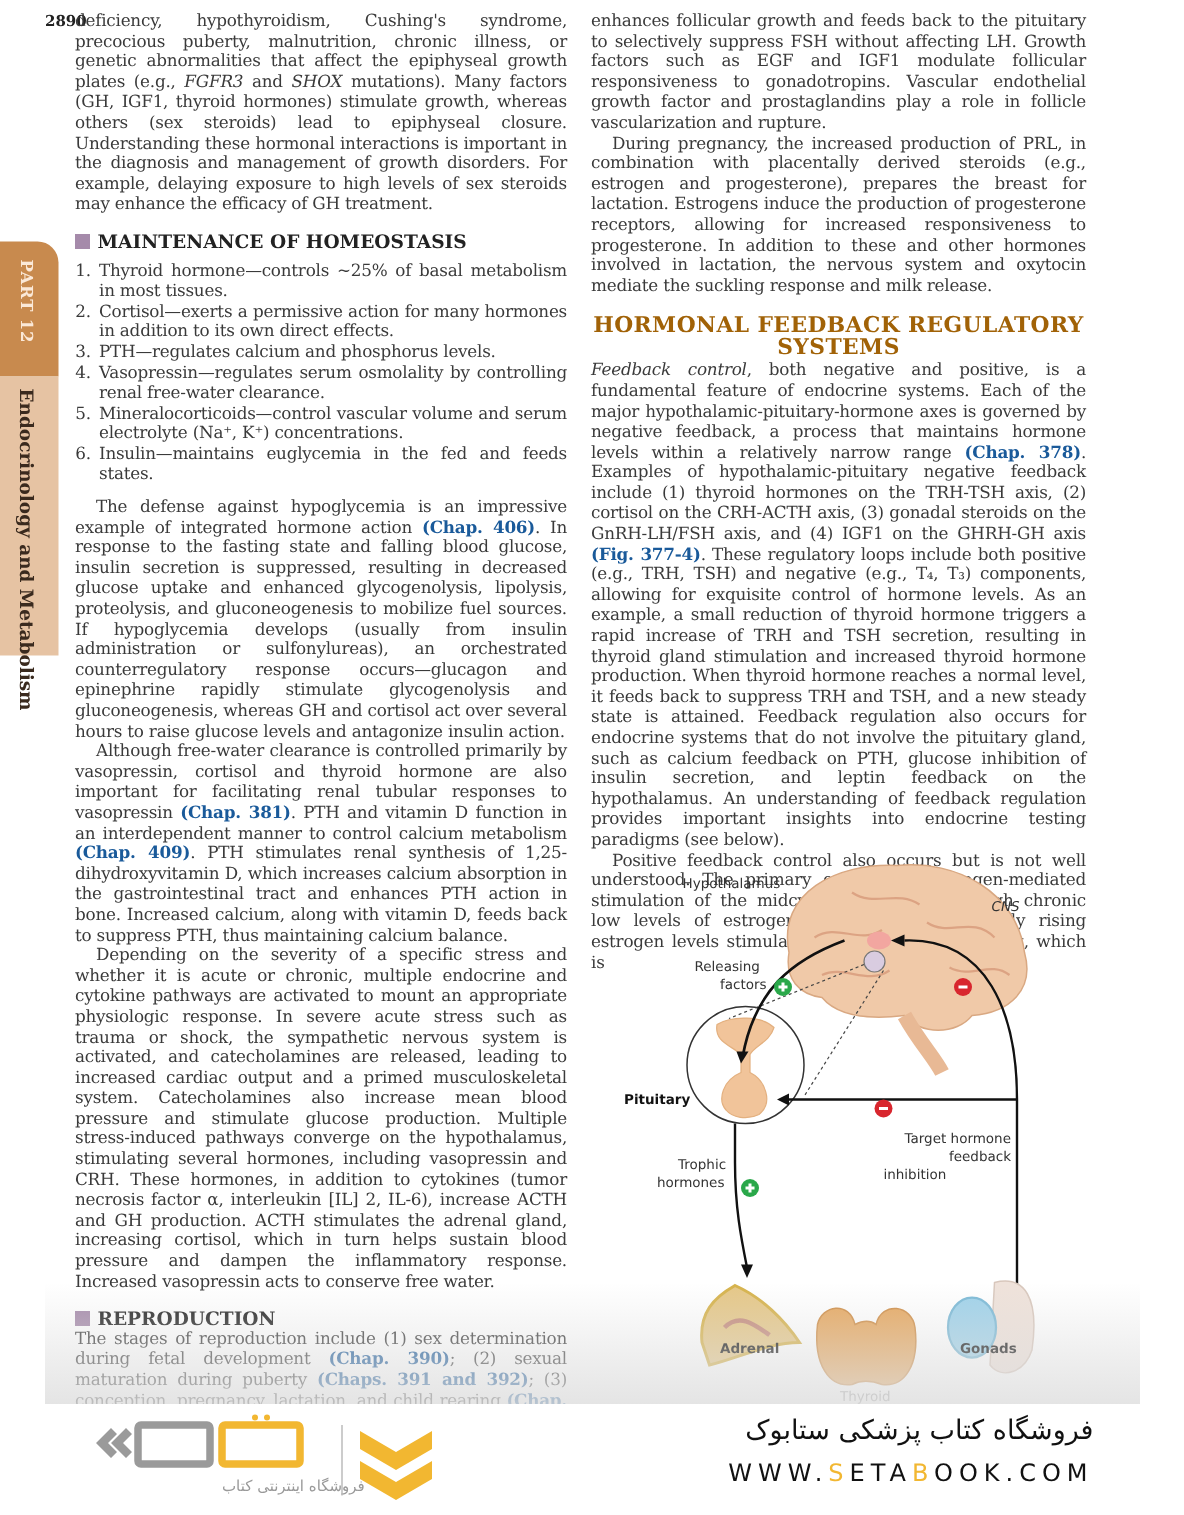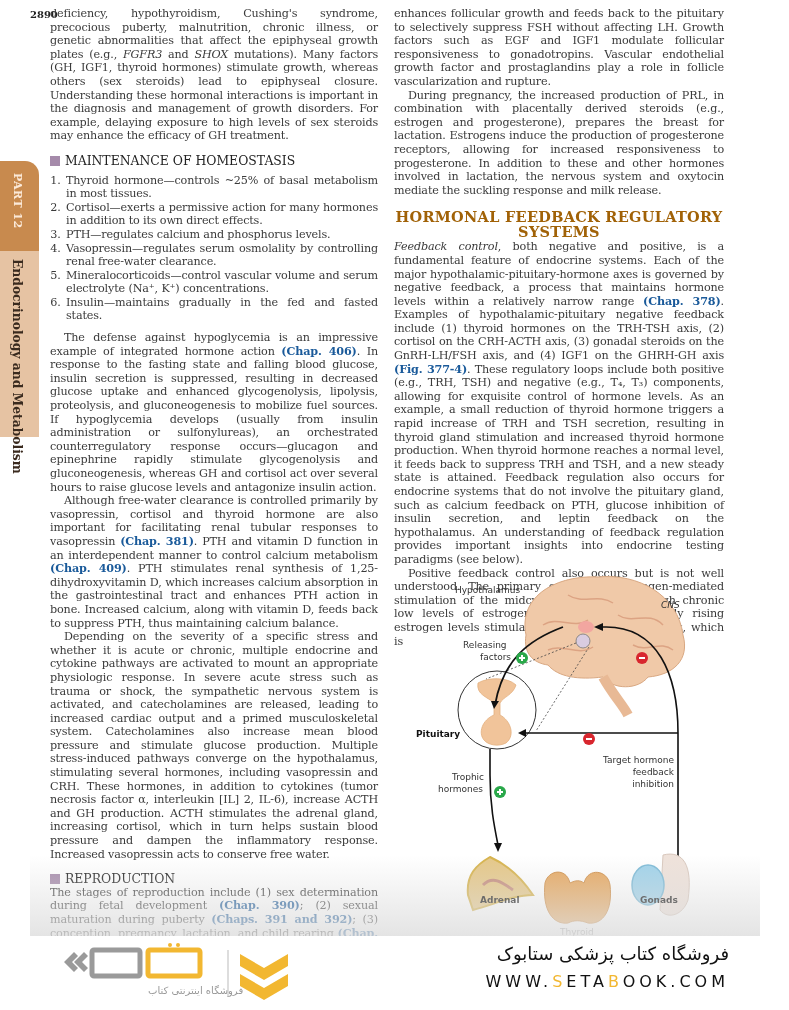--- a/index.html
+++ b/index.html
@@ -13,7 +13,7 @@
   .indent { text-indent:14px; }
   .xref { color:#1a5a9a; font-weight:bold; }
   .it { font-style:italic; }
-  .h-section { font-weight:normal; font-size:12.4px; color:#222; margin:11px 0 0 0; letter-spacing:0; }
+  .h-section { font-weight:bold; font-size:12.4px; color:#222; margin:11px 0 0 0; letter-spacing:0; }
   .h-square { display:inline-block; width:10px; height:10px; background:#a58aaa; margin-right:5px; vertical-align:-1px; }
   .h-major { font-weight:bold; font-size:14.5px; line-height:15px; color:#a16207; margin:12px 0 1px 0; letter-spacing:0.3px; text-align:center; }
   ol.items { margin:6px 0 0 0; padding:0 0 0 14px; }

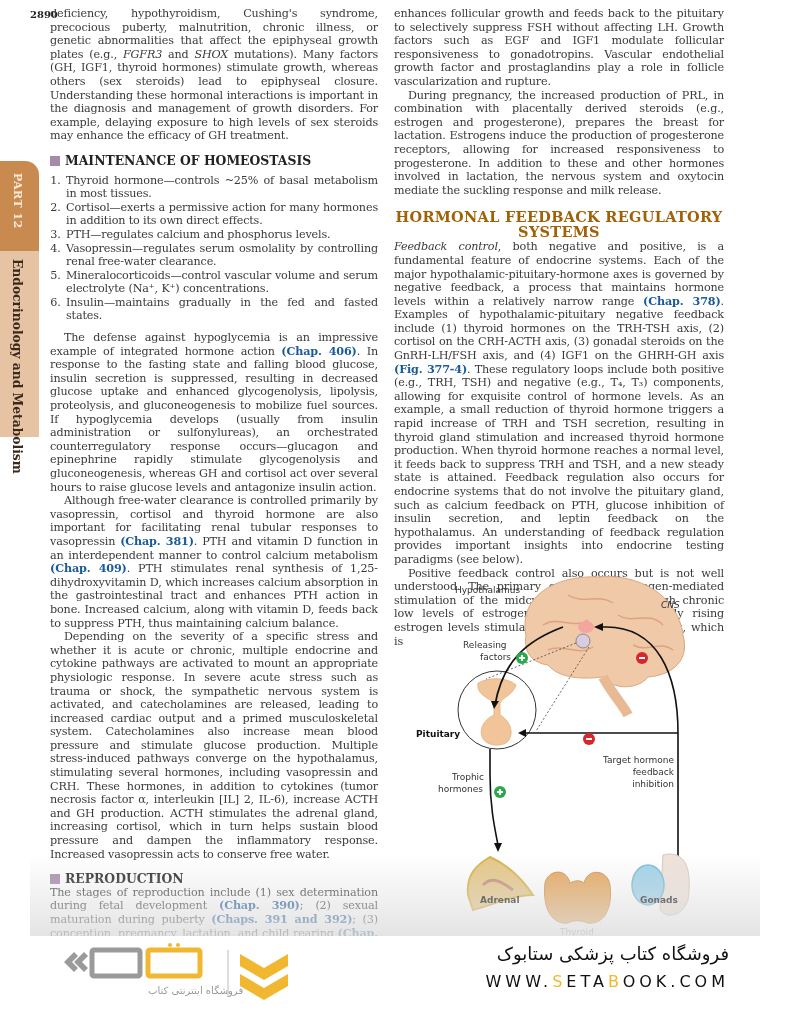--- a/index.html
+++ b/index.html
@@ -61,7 +61,7 @@
     <li>PTH—regulates calcium and phosphorus levels.</li>
     <li>Vasopressin—regulates serum osmolality by controlling renal free-water clearance.</li>
     <li>Mineralocorticoids—control vascular volume and serum electrolyte (Na⁺, K⁺) concentrations.</li>
-    <li>Insulin—maintains gradually in the fed and fasted states.</li>
+    <li>Insulin—maintains euglycemia in the fed and feeds states.</li>
   </ol>
   <div class="gap"></div>
   <p class="indent"><span>The defense against hypoglycemia is an impressive example of integrated hormone action </span><span class="xref">(Chap. 406)</span><span>. In response to the fasting state and falling blood glucose, insulin secretion is suppressed, resulting in decreased glucose uptake and enhanced glycogenolysis, lipolysis, proteolysis, and gluconeogenesis to mobilize fuel sources. If hypoglycemia develops (usually from insulin administration or sulfonylureas), an orchestrated counterregulatory response occurs—glucagon and epinephrine rapidly stimulate glycogenolysis and gluconeogenesis, whereas GH and cortisol act over several hours to raise glucose levels and antagonize insulin action.</span></p>

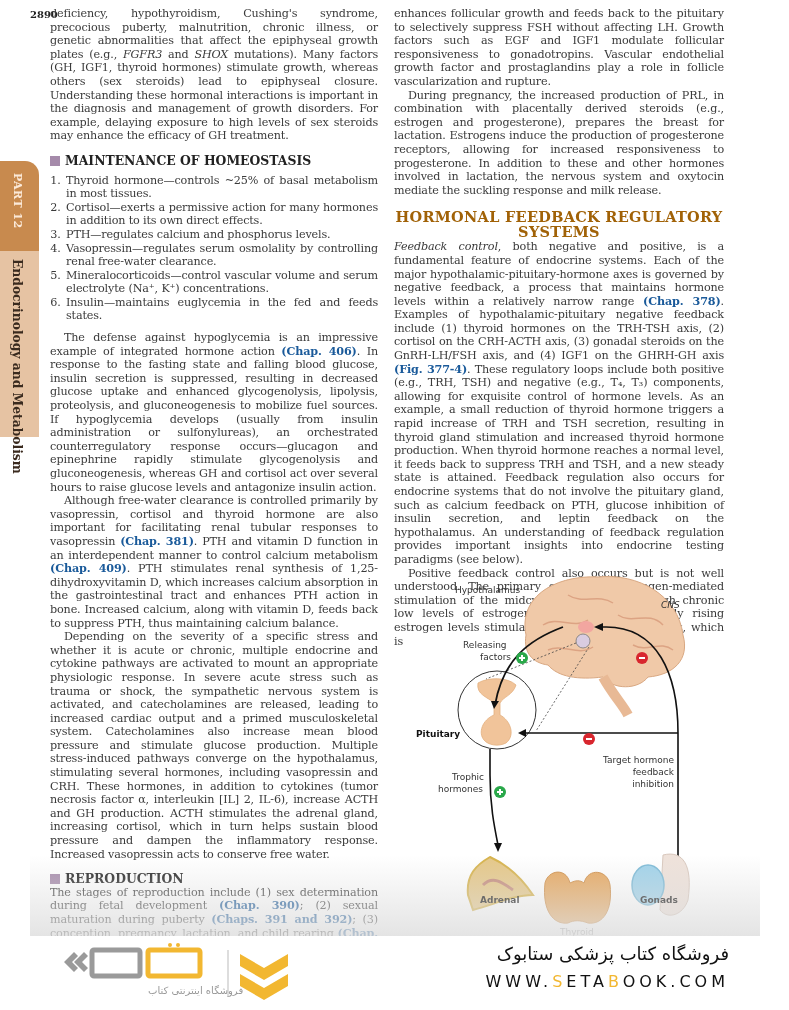--- a/index.html
+++ b/index.html
@@ -153,7 +153,7 @@
   <div class="fig-label" style="left:40px;top:219px;">hormones</div>
   <div class="fig-label" style="left:204px;top:190px;text-align:right;width:72px;">Target hormone</div>
   <div class="fig-label" style="left:204px;top:202px;text-align:right;width:72px;">feedback</div>
-  <div class="fig-label" style="left:204px;top:214px;text-align:right;width:72px;">inhibition</div>
+  <div class="fig-label" style="left:191px;top:214px;width:72px;">inhibition</div>
   <div class="fig-label bold" style="left:82px;top:330px;">Adrenal</div>
   <div class="fig-label bold" style="left:242px;top:330px;">Gonads</div>
   <div class="fig-label" style="left:162px;top:362px;color:#999;">Thyroid</div>

